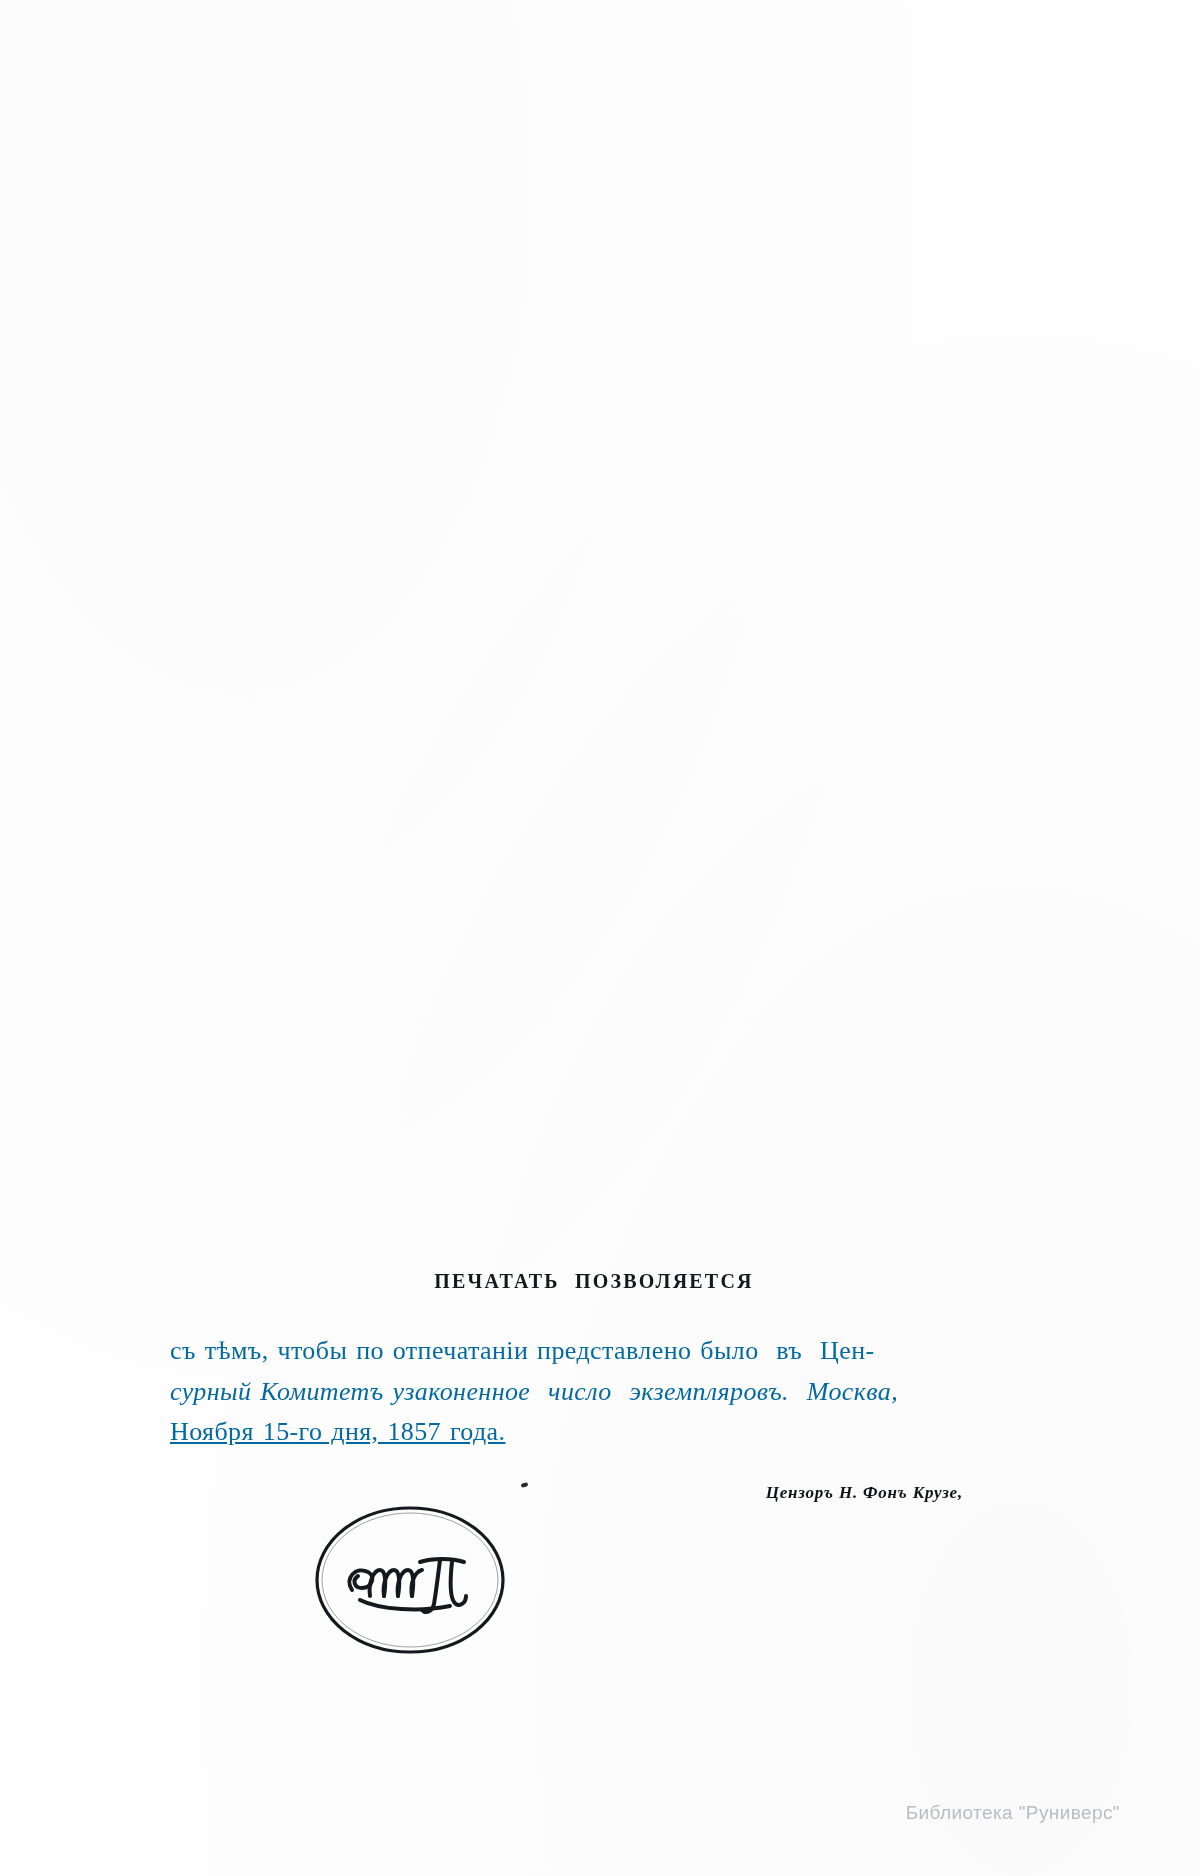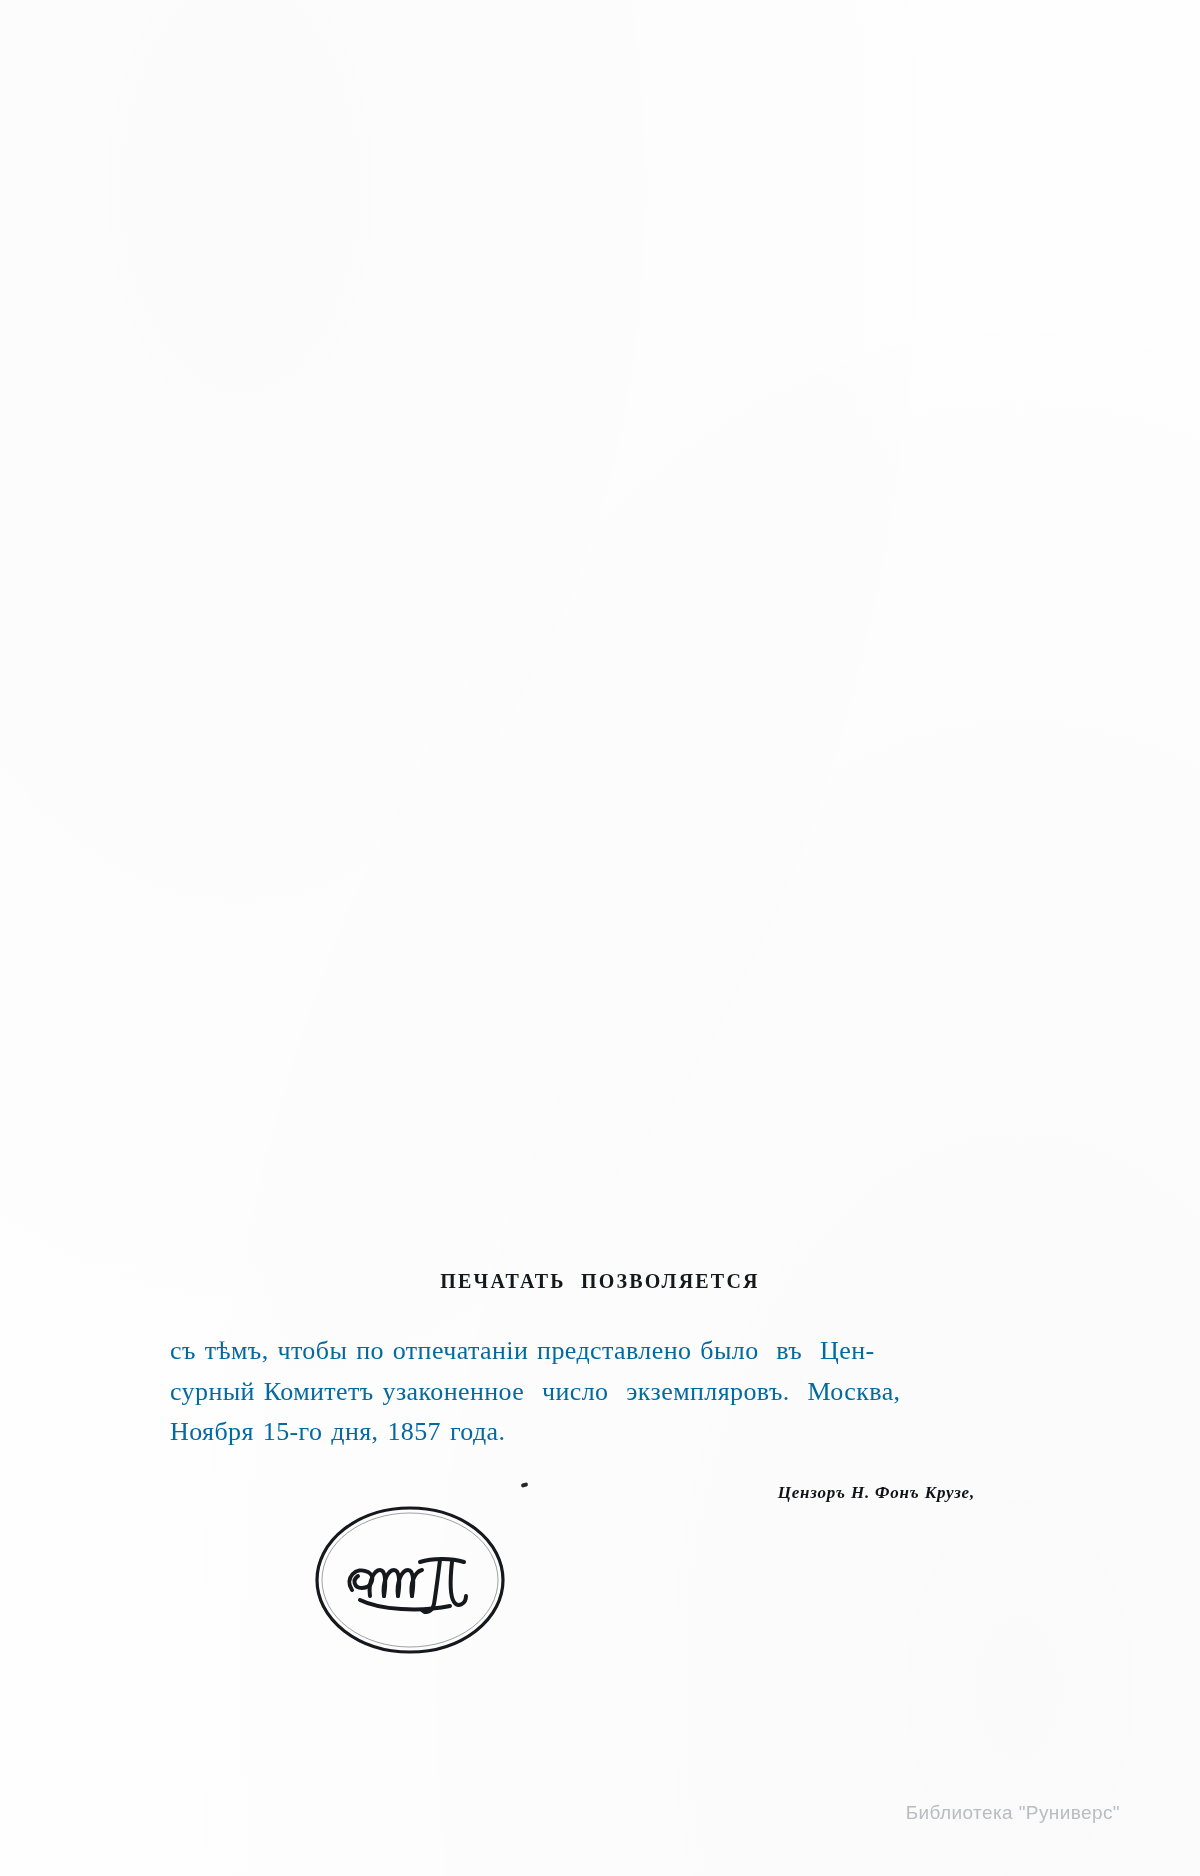--- a/index.html
+++ b/index.html
@@ -35,7 +35,7 @@
   .censor-block {
     position: absolute;
     left: 0;
-    right: 0;
+    right: 12px;
     top: 1270px;
     padding: 0 170px 0 170px;
   }

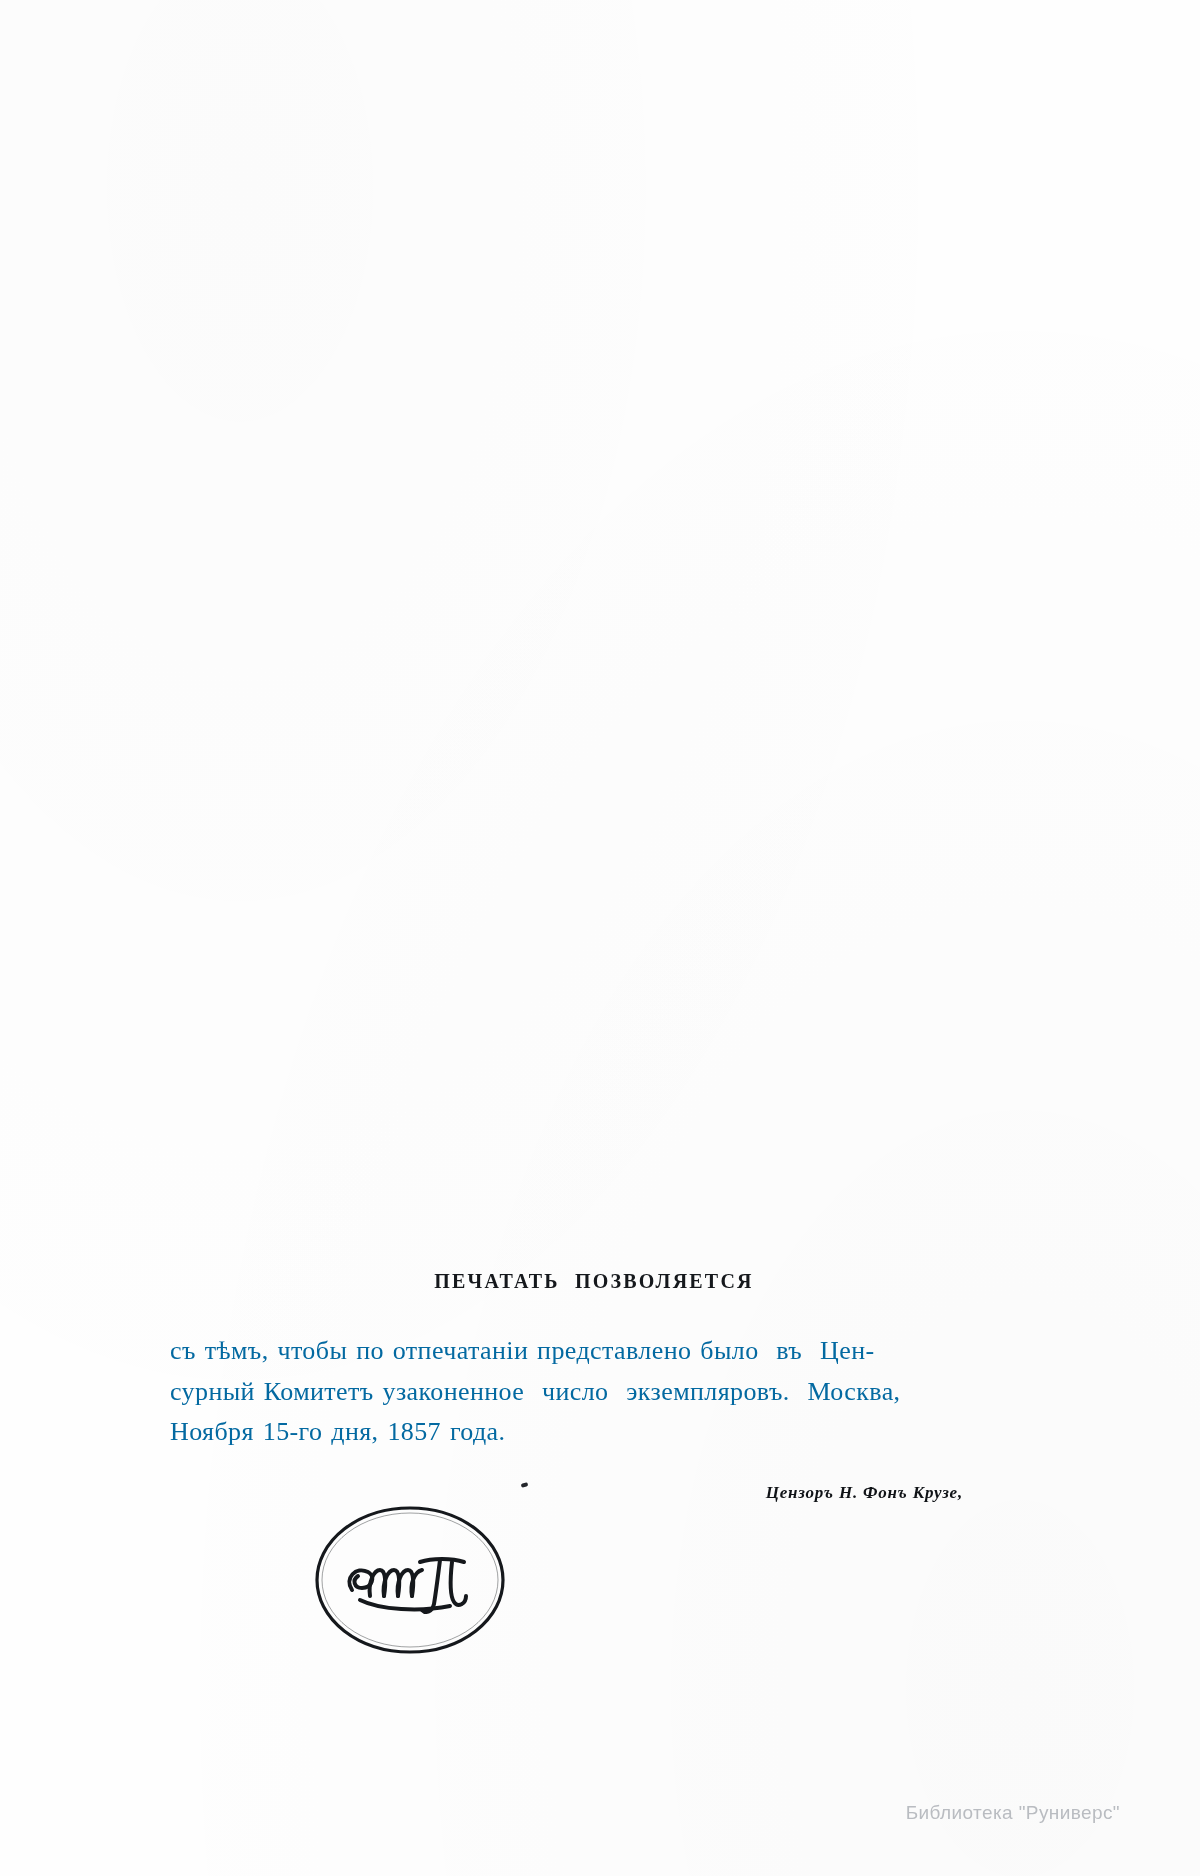--- a/index.html
+++ b/index.html
@@ -68,7 +68,7 @@
   }
 
   .line-1 { letter-spacing: 0.4px; }
-  .line-2 { letter-spacing: 0.4px; }
+  .line-2 { letter-spacing: 0.4px; font-style: italic; }
   .line-3 { letter-spacing: 0.4px; }
 
   .signature {

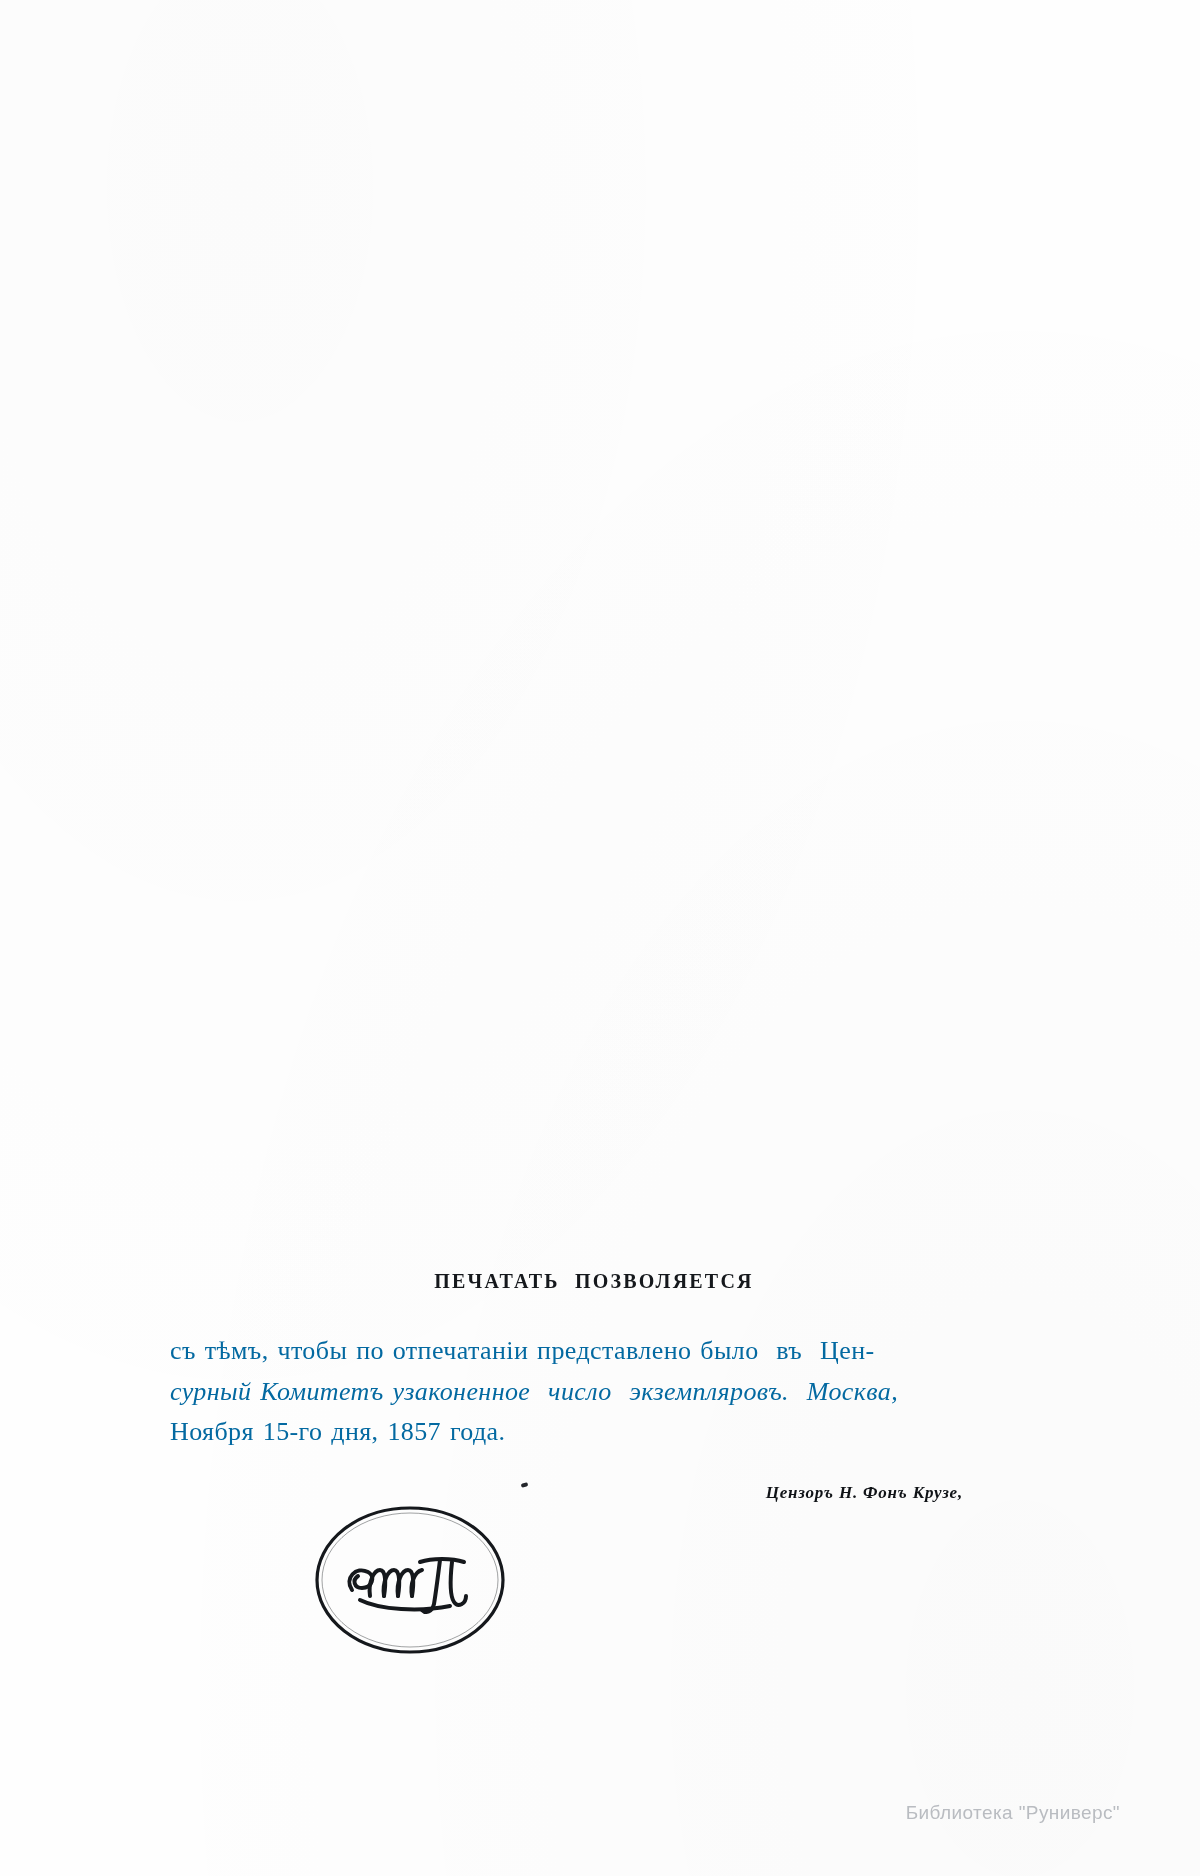--- a/index.html
+++ b/index.html
@@ -69,7 +69,7 @@
 
   .line-1 { letter-spacing: 0.4px; }
   .line-2 { letter-spacing: 0.4px; font-style: italic; }
-  .line-3 { letter-spacing: 0.4px; }
+  .line-3 { letter-spacing: 0.4px; text-decoration: underline; }
 
   .signature {
     margin-top: 30px;

